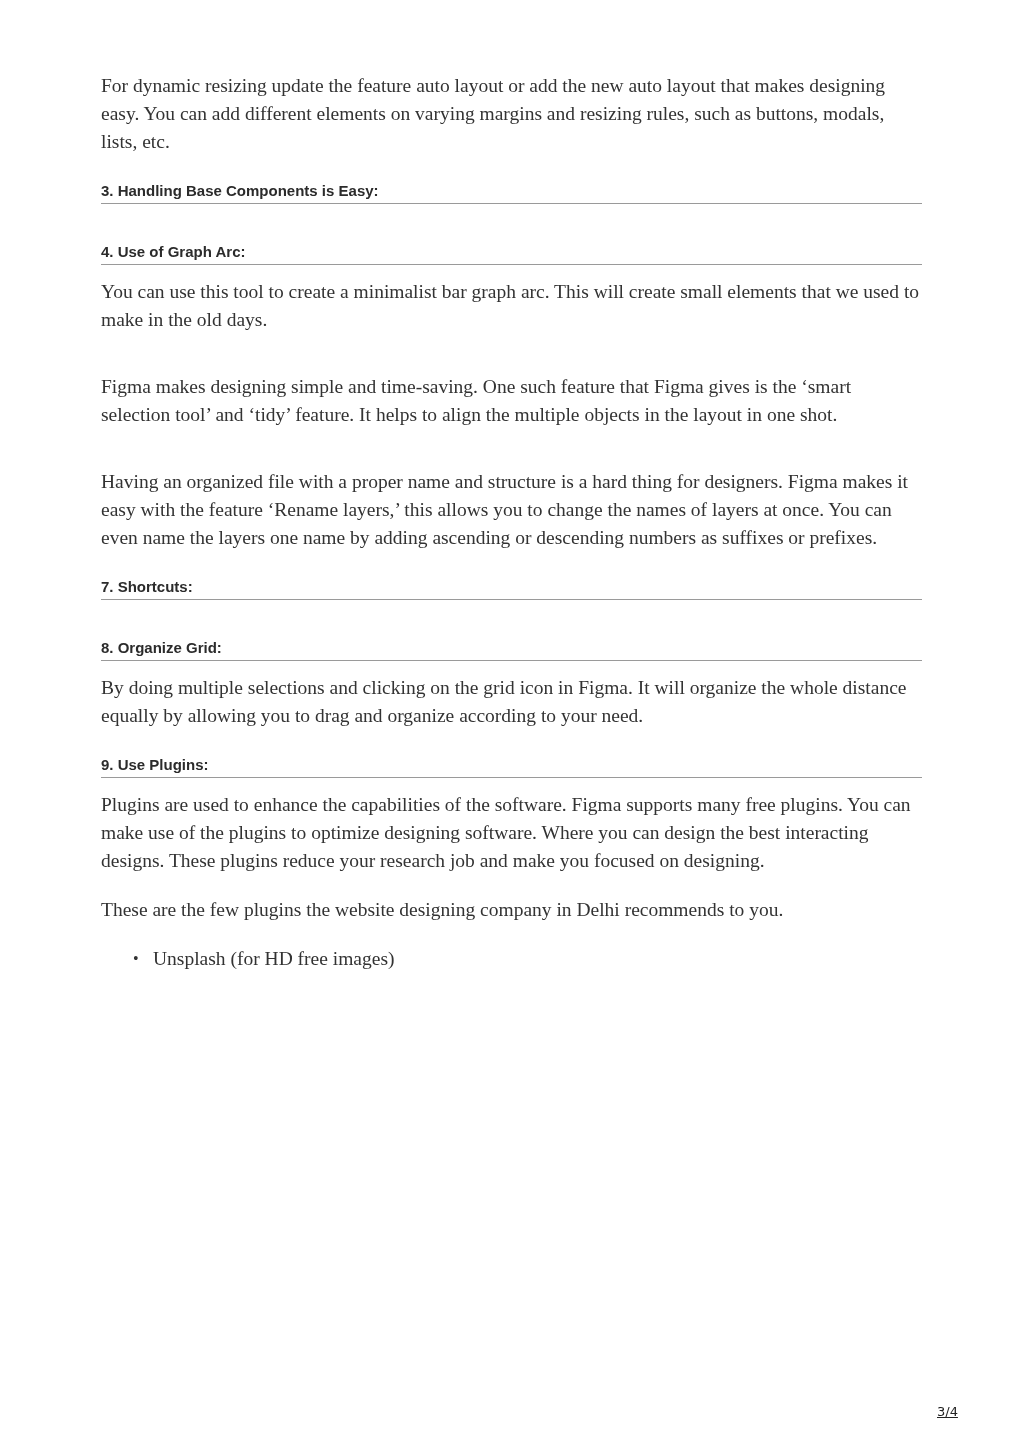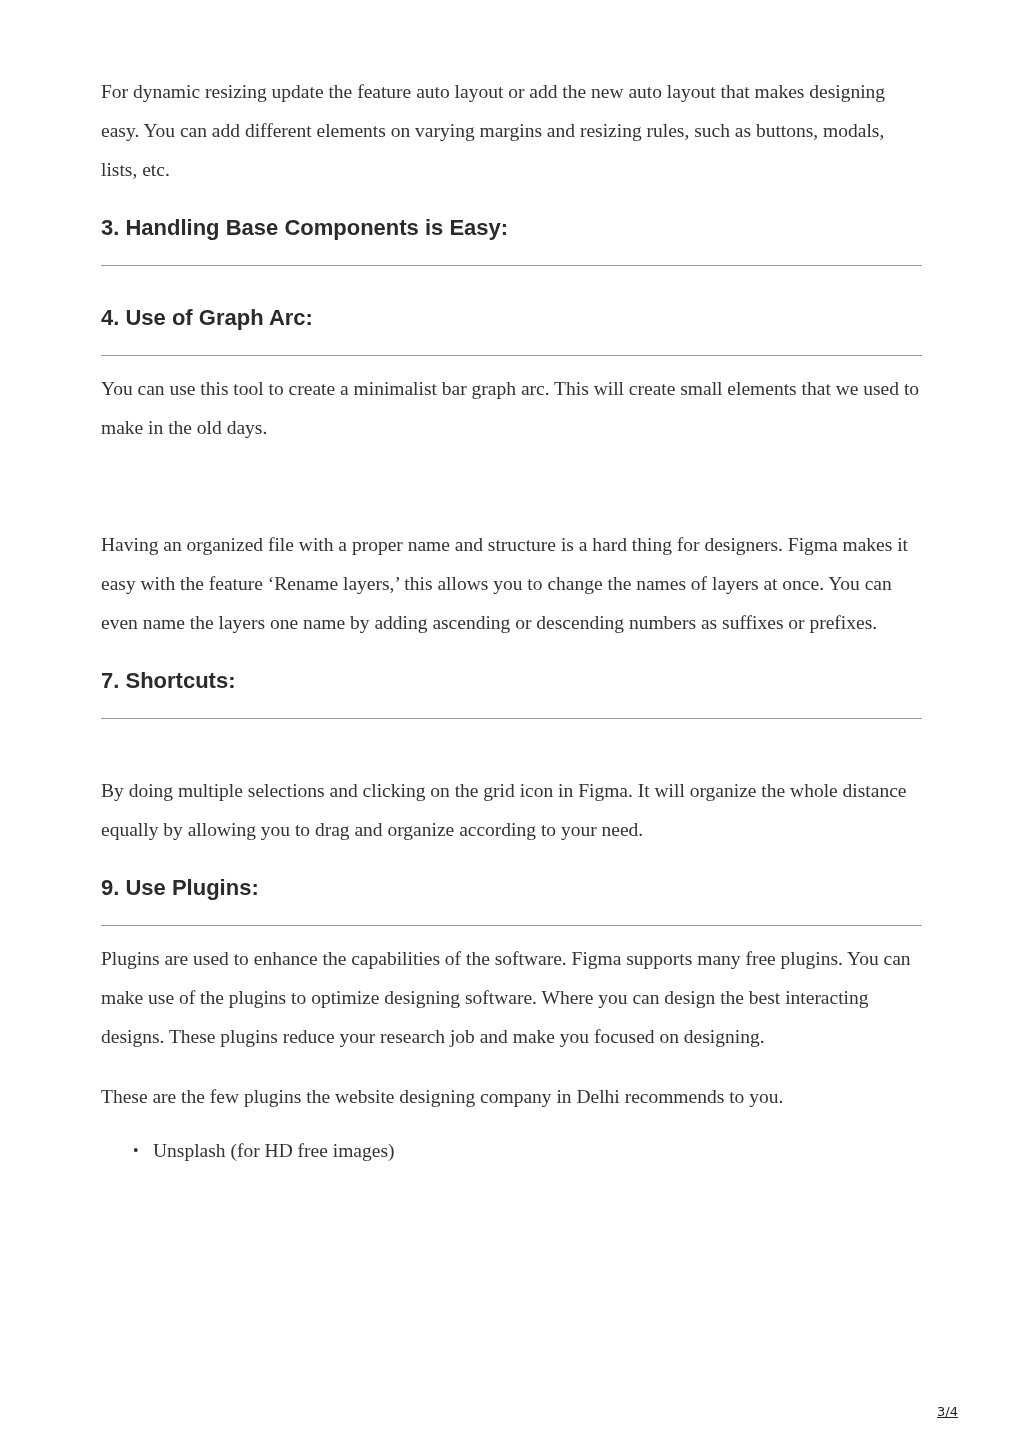--- a/index.html
+++ b/index.html
@@ -9,7 +9,7 @@
       font-family: "Liberation Serif", serif; color: #333333;
     }
     p.body-text {
-      margin: 0; font-size: 19.5px; line-height: 39px; color: #333333;
+      margin: 0; font-size: 19.5px; line-height: 28px; color: #333333;
     }
     h3.section-heading {
       margin: 0; font-family: "Liberation Sans", sans-serif; font-weight: bold;

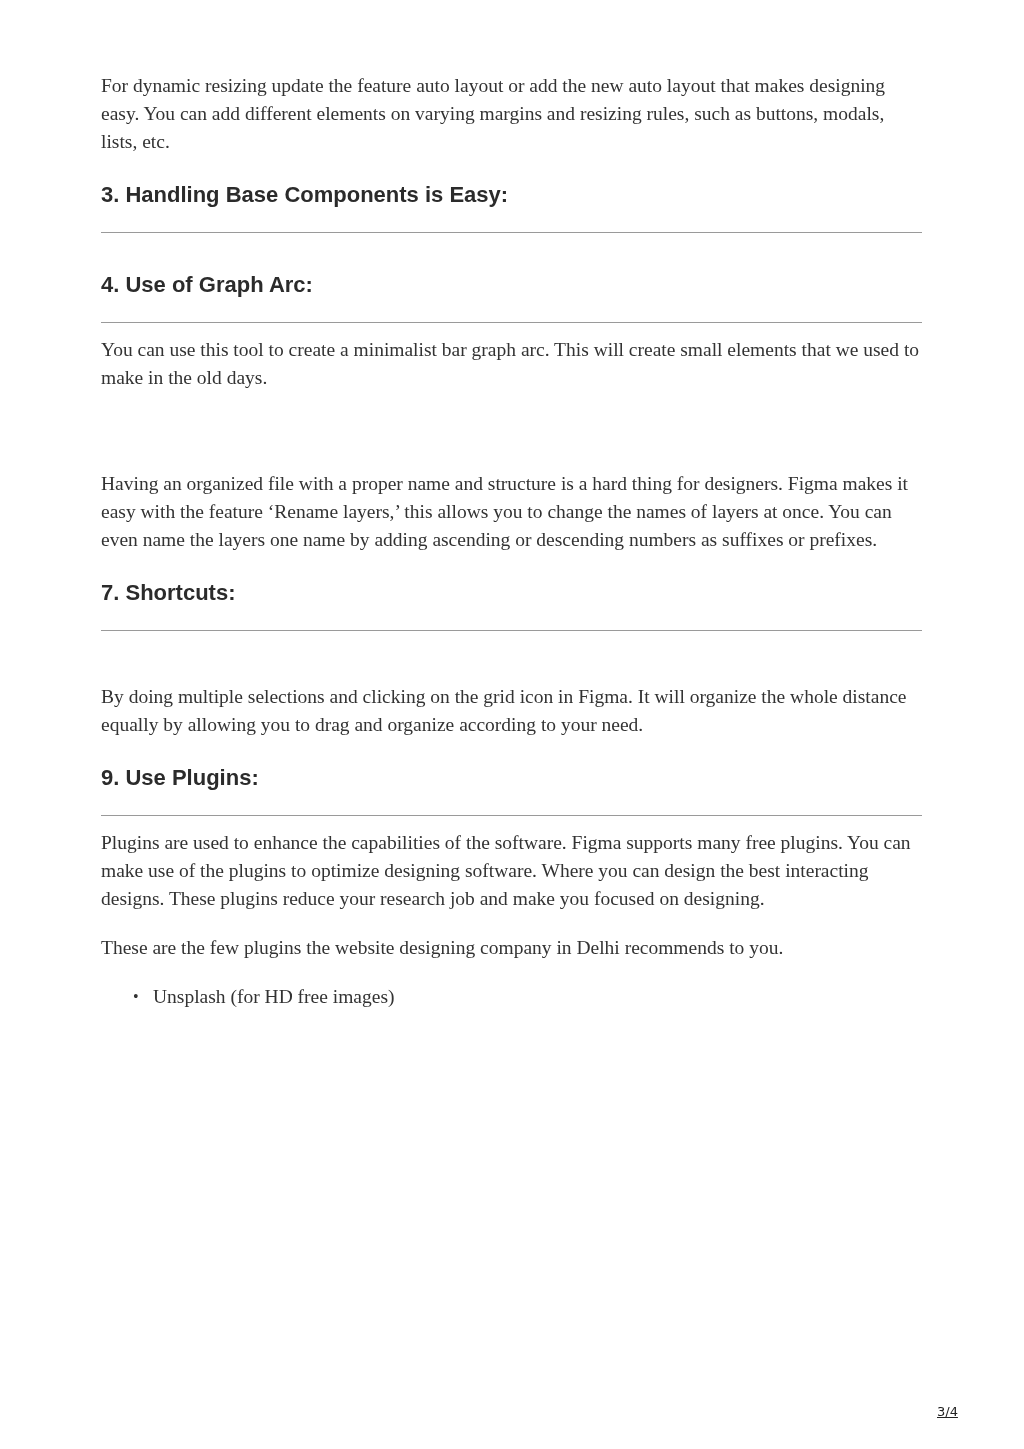--- a/index.html
+++ b/index.html
@@ -13,7 +13,7 @@
     }
     h3.section-heading {
       margin: 0; font-family: "Liberation Sans", sans-serif; font-weight: bold;
-      font-size: 22px; color: #2b2b2b; padding-bottom: 24px;
+      font-size: 15px; color: #2b2b2b; padding-bottom: 4px;
       border-bottom: 1.5px solid #9a9a9a;
     }
     .gap-after-p { height: 26px; }

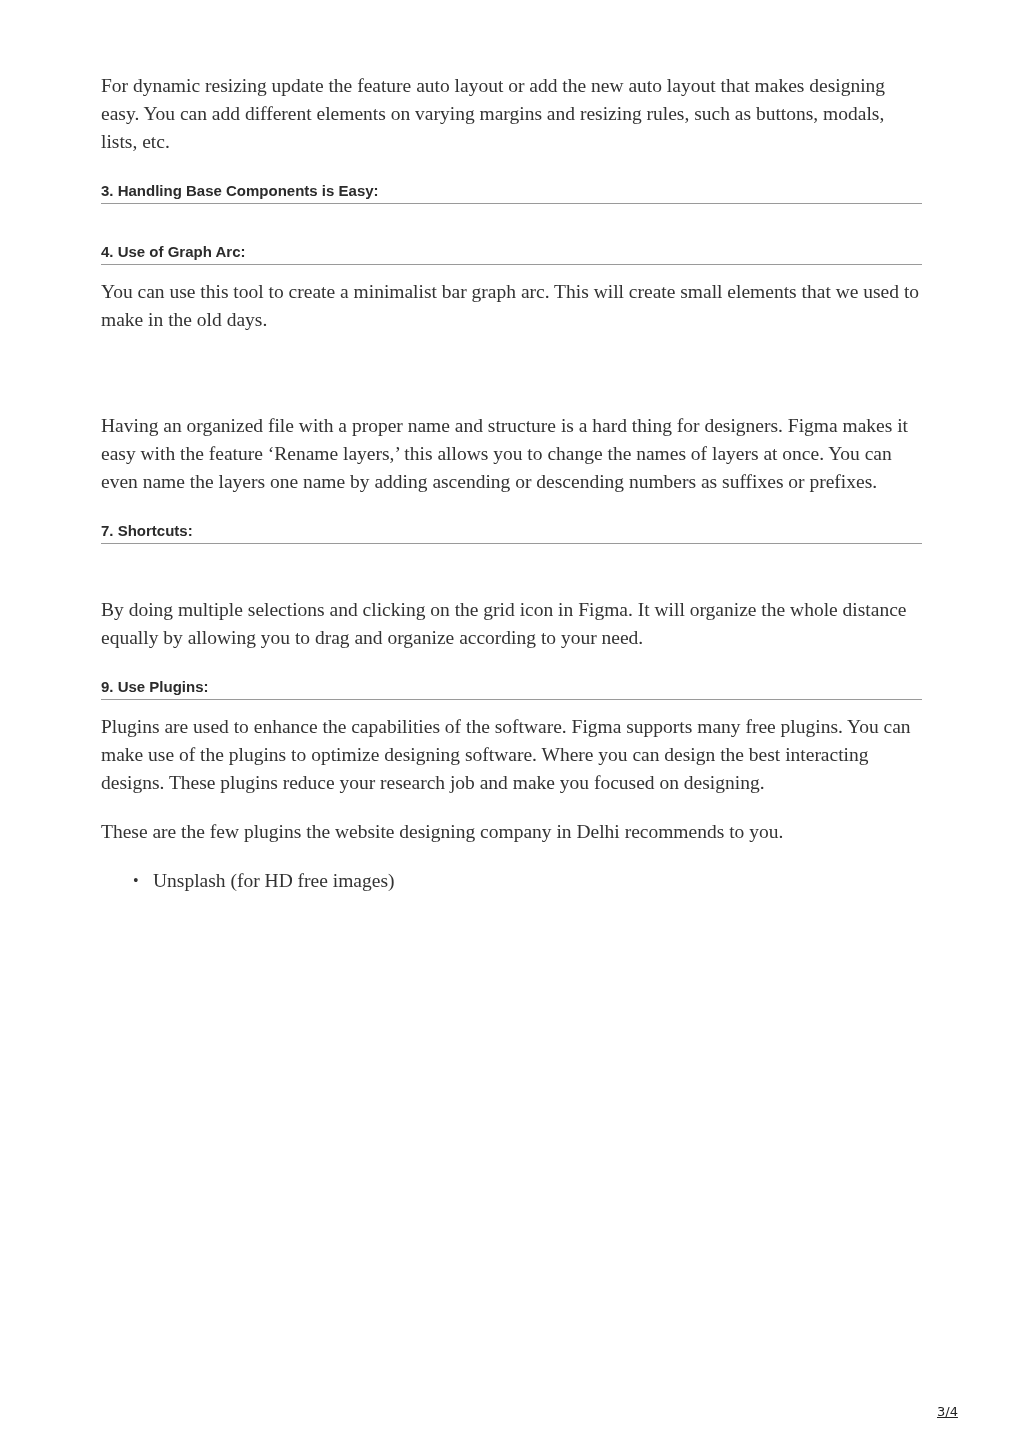--- a/index.html
+++ b/index.html
@@ -45,6 +45,7 @@
   <div class="gap-after-p"></div>
 
   <div class="gap-after-h"></div>
+  <p class="body-text">Figma makes designing simple and time-saving. One such feature that Figma gives is the ‘smart selection tool’ and ‘tidy’ feature. It helps to align the multiple objects in the layout in one shot.</p>
   <div class="gap-after-p"></div>
 
   <div class="gap-after-h"></div>

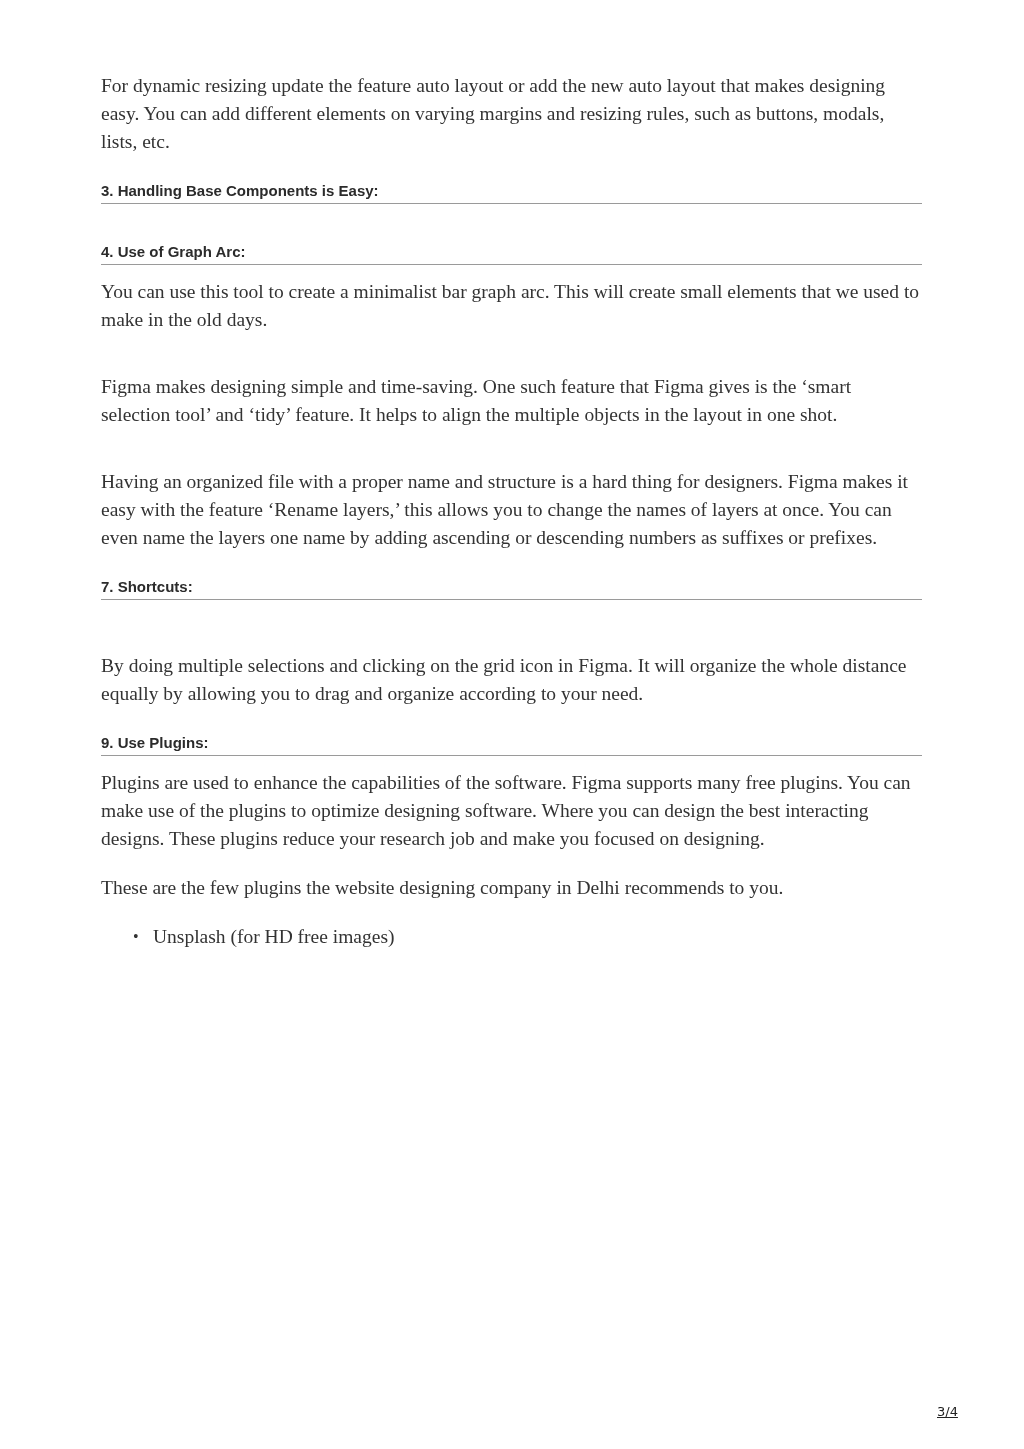--- a/index.html
+++ b/index.html
@@ -56,6 +56,7 @@
   <div class="gap-after-h"></div>
   <div class="gap-after-p"></div>
 
+  <h3 class="section-heading">8. Organize Grid:</h3>
   <div class="gap-after-h"></div>
   <p class="body-text">By doing multiple selections and clicking on the grid icon in Figma. It will organize the whole distance equally by allowing you to drag and organize according to your need.</p>
   <div class="gap-after-p"></div>

